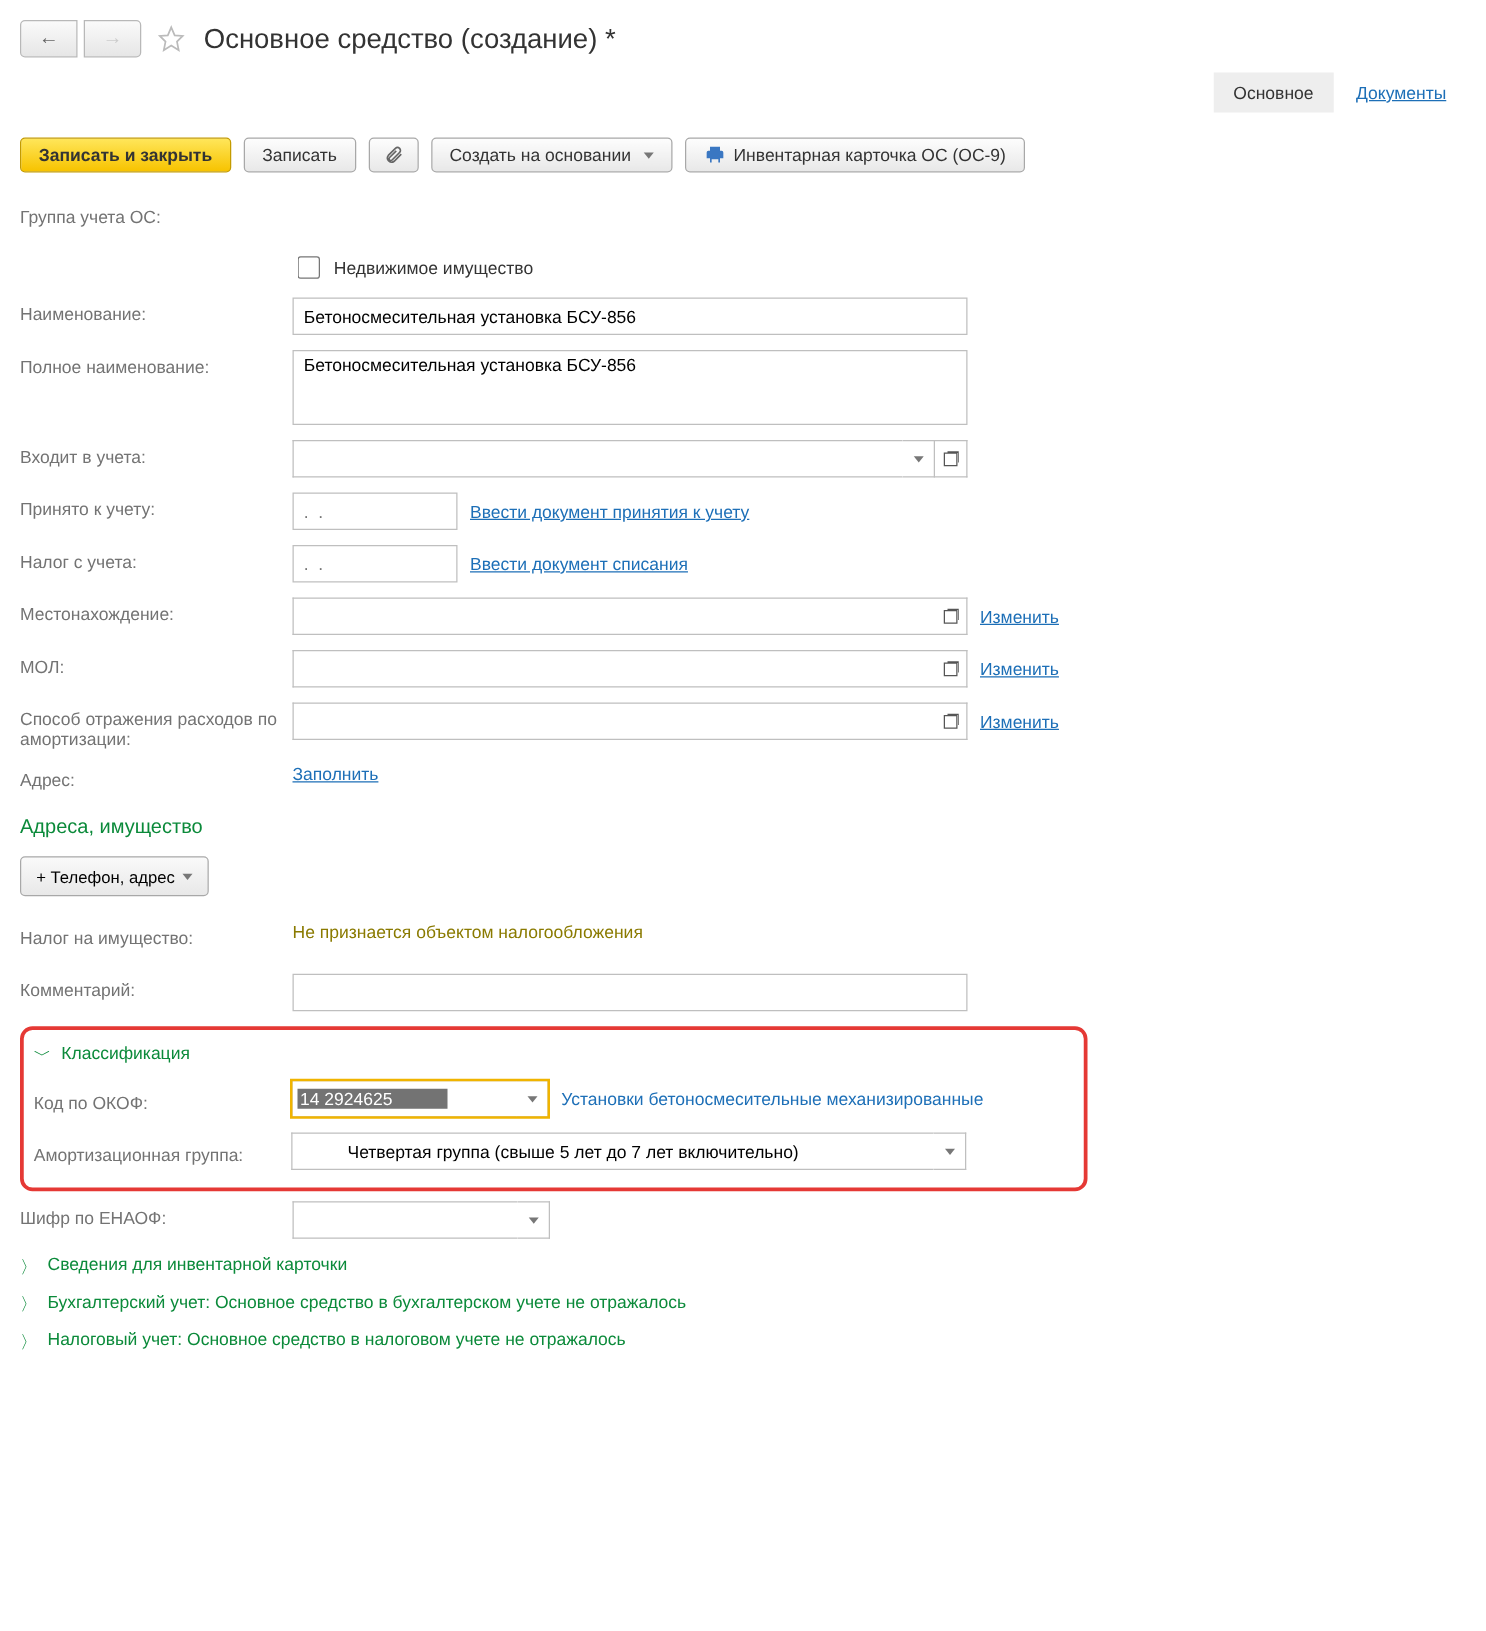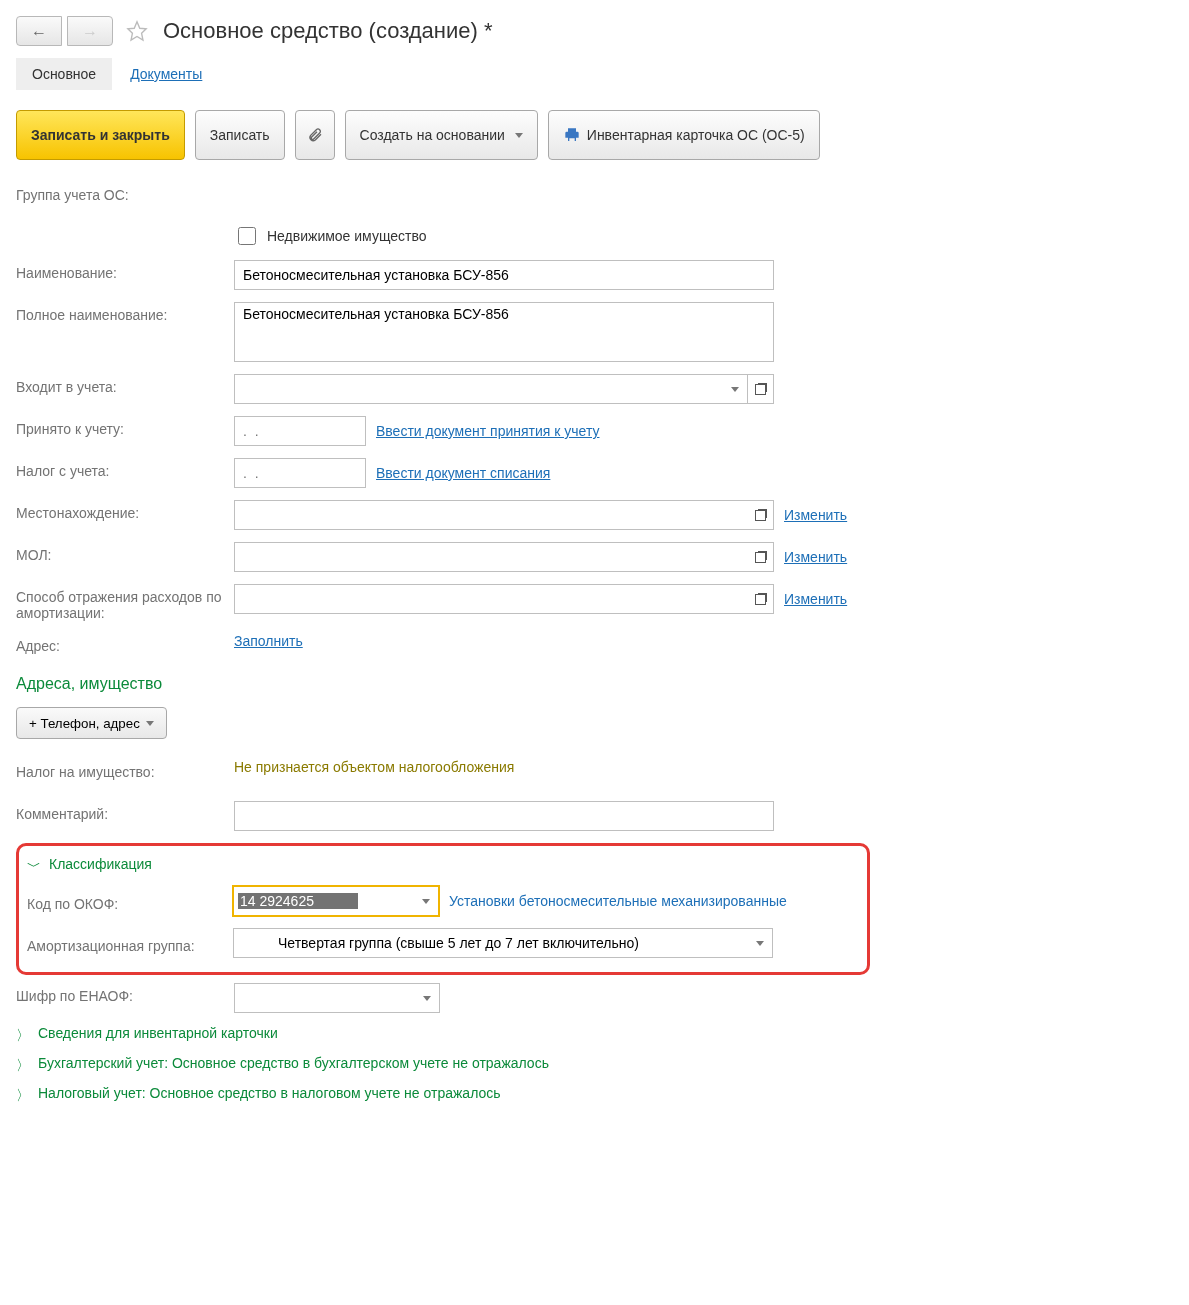--- a/index.html
+++ b/index.html
@@ -29,7 +29,7 @@
     color:#bbb; cursor:pointer;
   }
   .page-title { font-size: 22px; font-weight: normal; margin-left: 6px; }
-  .tabs { display:flex; gap:2px; margin-bottom: 20px; }
+  .tabs { display:flex; gap:2px; margin-bottom: 20px; justify-content: flex-end; }
   .tab { padding: 8px 16px; cursor:pointer; }
   .tab.active { background:#eee; }
   .tab.link { color:#1d6fb7; text-decoration: underline; }

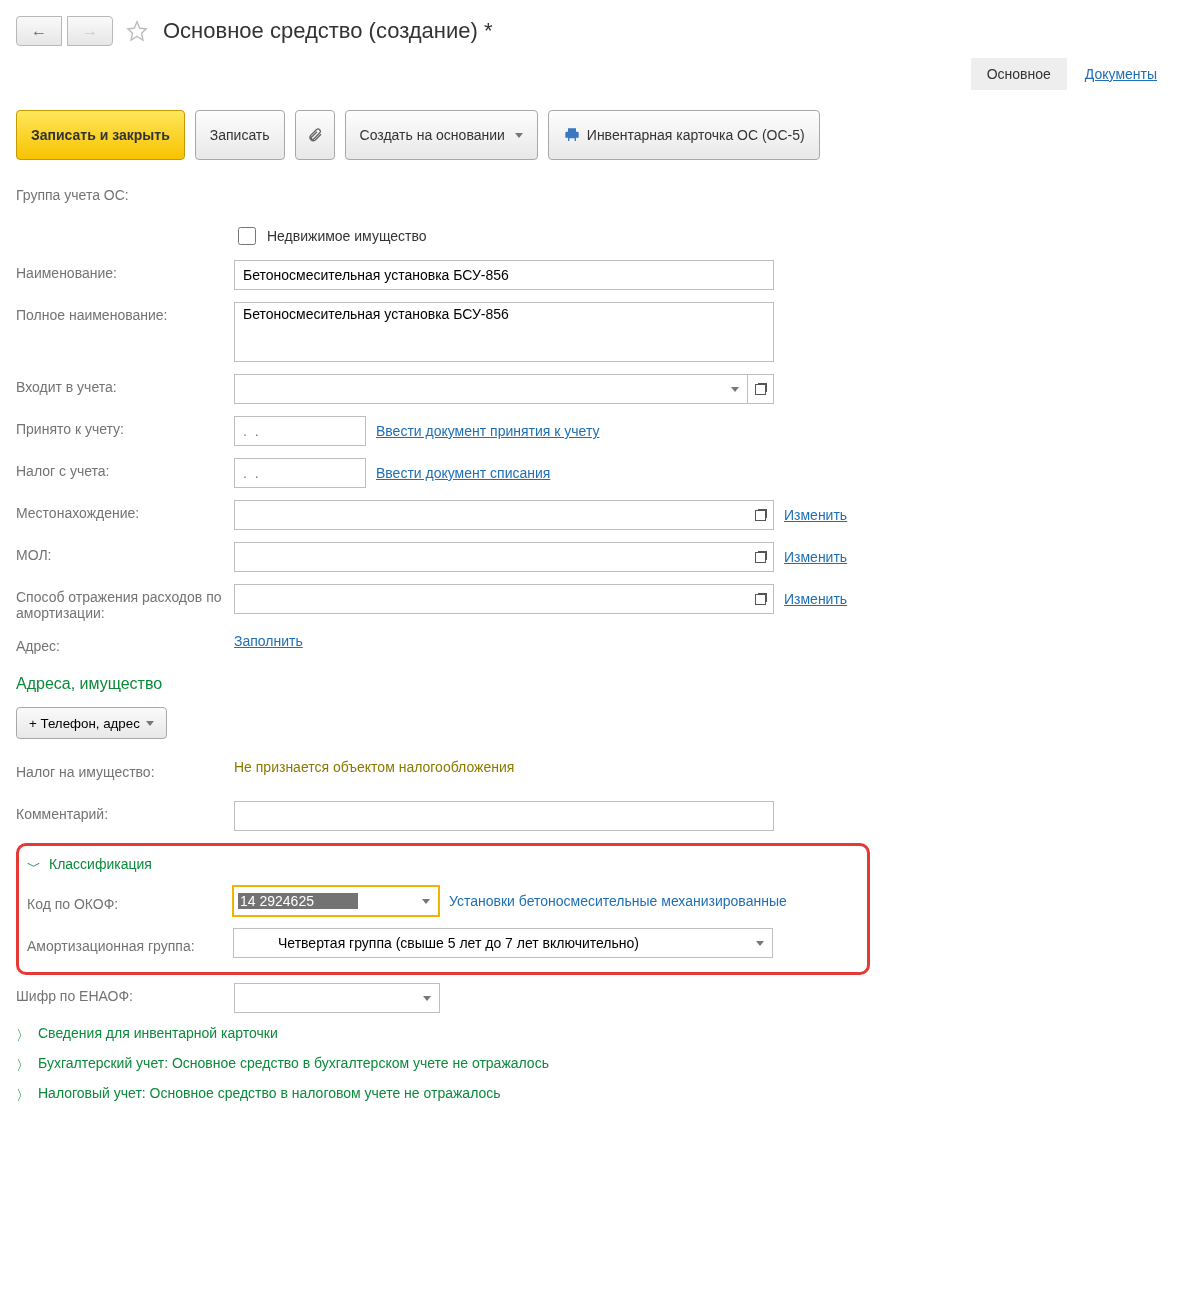--- a/index.html
+++ b/index.html
@@ -35,7 +35,7 @@
   .tab.link { color:#1d6fb7; text-decoration: underline; }
   .toolbar { display:flex; gap:10px; margin-bottom: 22px; align-items:center; }
   .btn {
-    height: 50px;
+    height: 28px;
     padding: 0 14px;
     background: linear-gradient(#fdfdfd,#e8e8e8);
     border: 1px solid #a8a8a8;

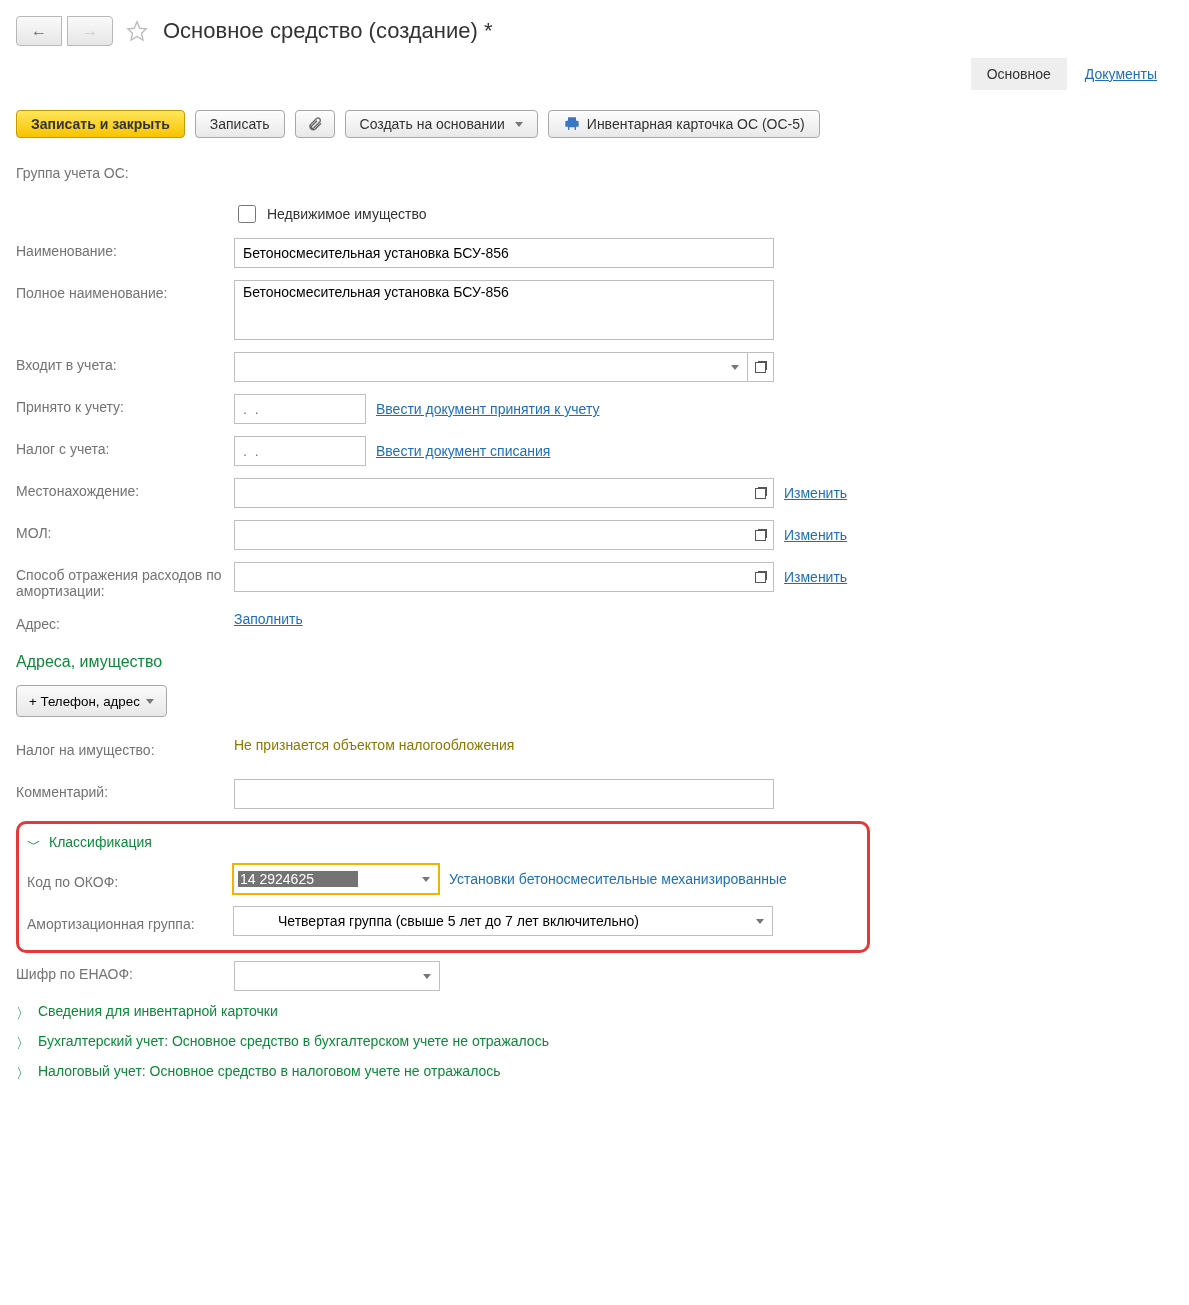--- a/index.html
+++ b/index.html
@@ -163,7 +163,7 @@
     <svg width="18" height="16" viewBox="0 0 24 24" fill="#3a77c2" class="printer-icon">
         <path d="M6 2h12v5H6zM4 7h16a2 2 0 012 2v7h-4v5H6v-5H2V9a2 2 0 012-2zm4 10v4h8v-4z"></path>
       </svg>
-    <span>Инвентарная карточка ОС (ОС-5)</span>
+    <span>Инвентарная карточка ОС (ОС-9)</span>
   </button>
 </div>
 

